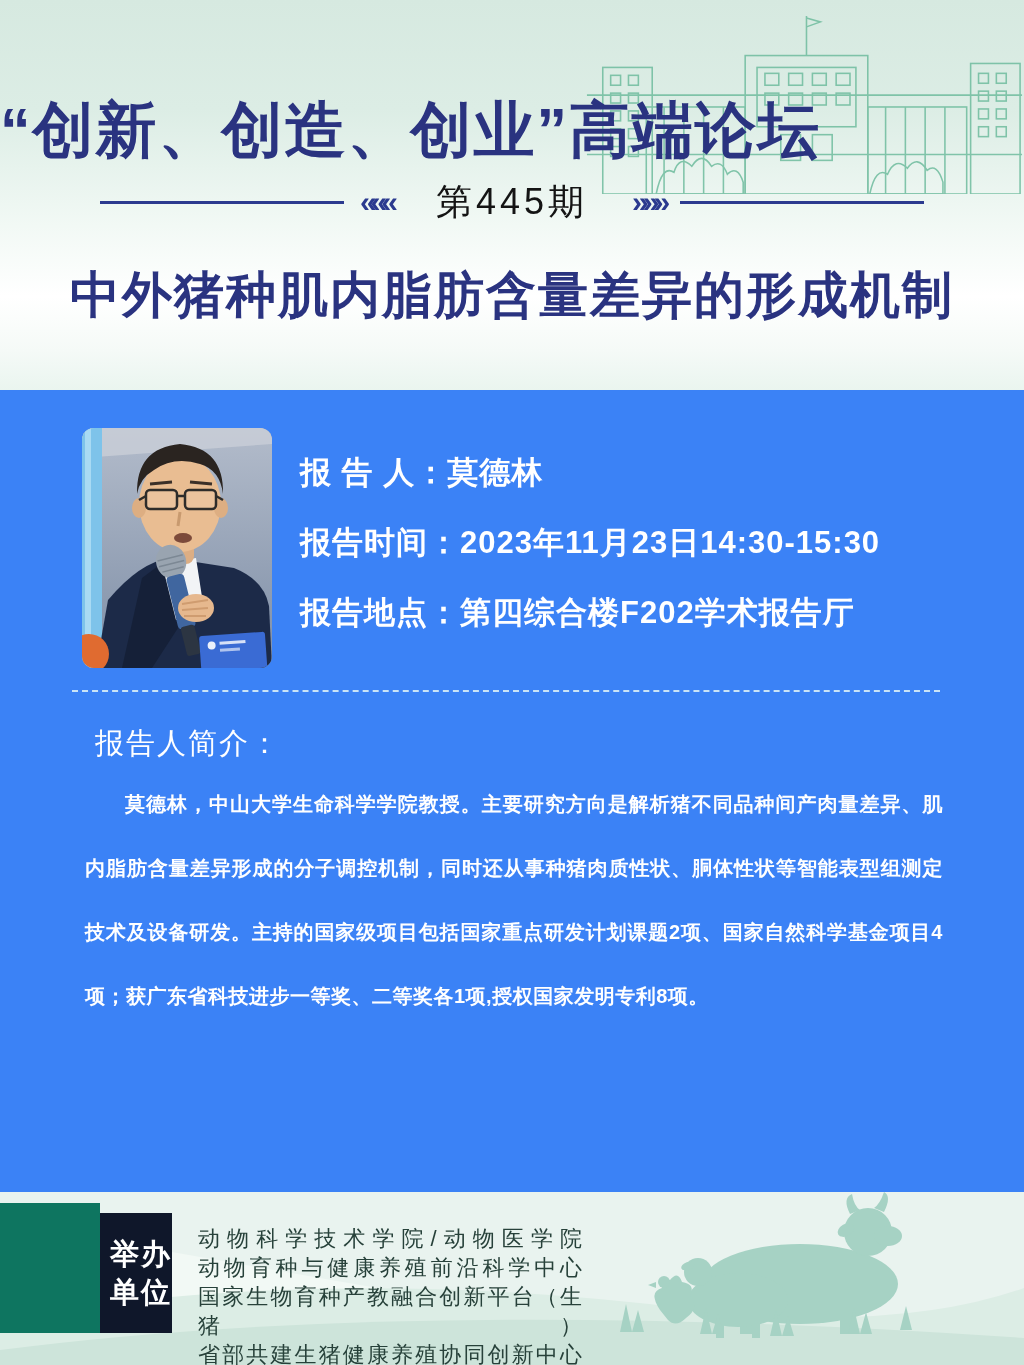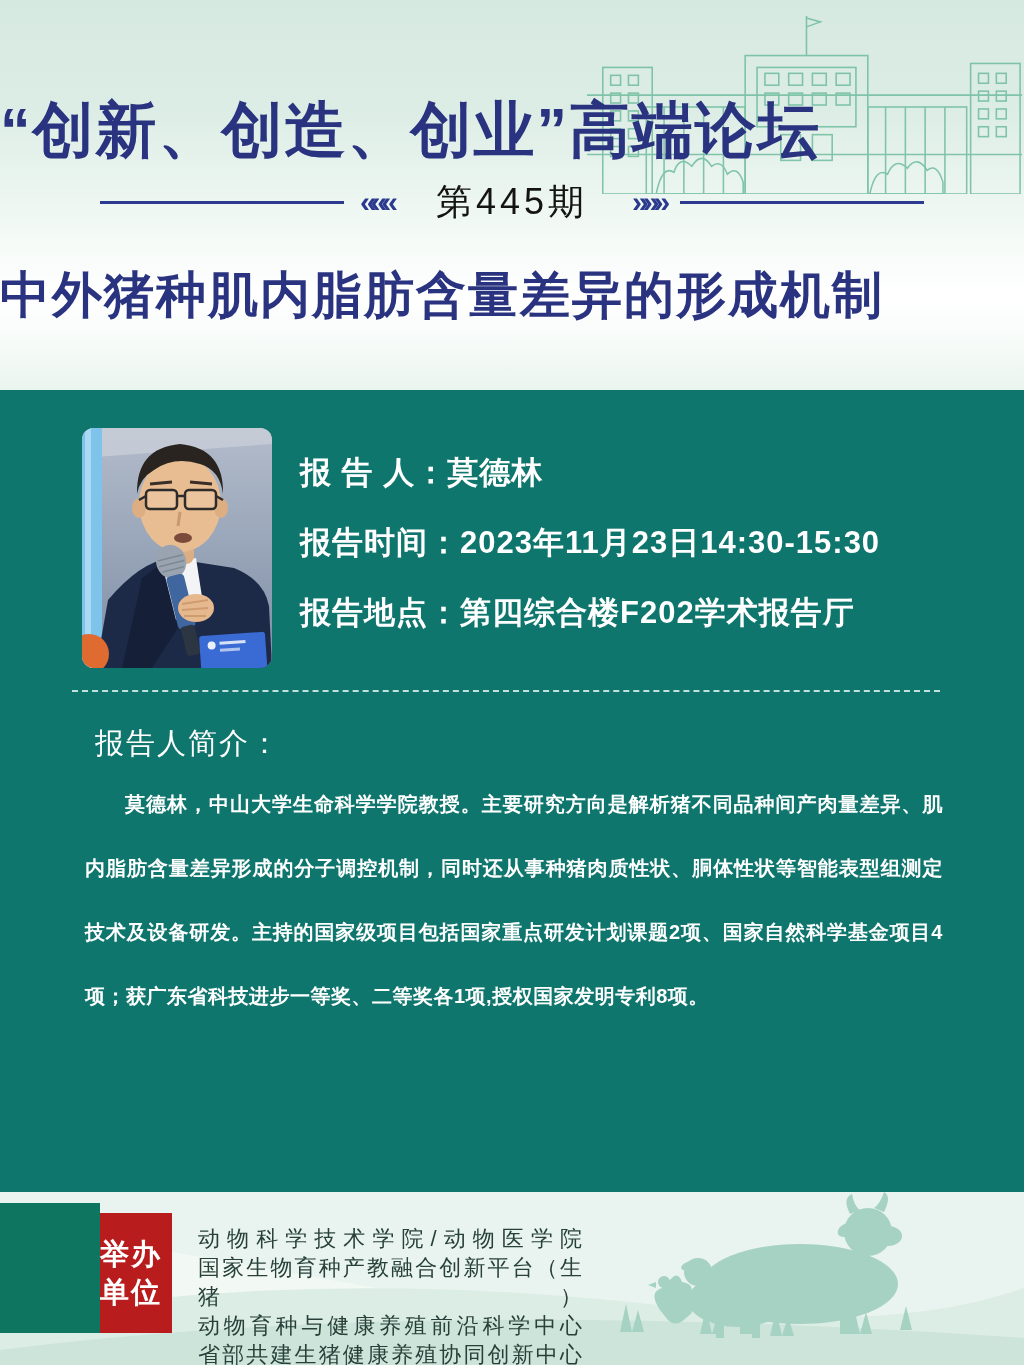--- a/index.html
+++ b/index.html
@@ -30,7 +30,7 @@
   .issue-text { font-size: 36px; font-weight: 400; color: #141414; letter-spacing: 4px; padding: 0 34px; }
   .lecture-title {
     position: absolute; left: 0; top: 262px; width: 1024px;
-    text-align: left; font-size: 50px; font-weight: 900;
+    text-align: center; font-size: 50px; font-weight: 900;
     color: #2a3380; letter-spacing: 2px; white-space: nowrap;
   }
   

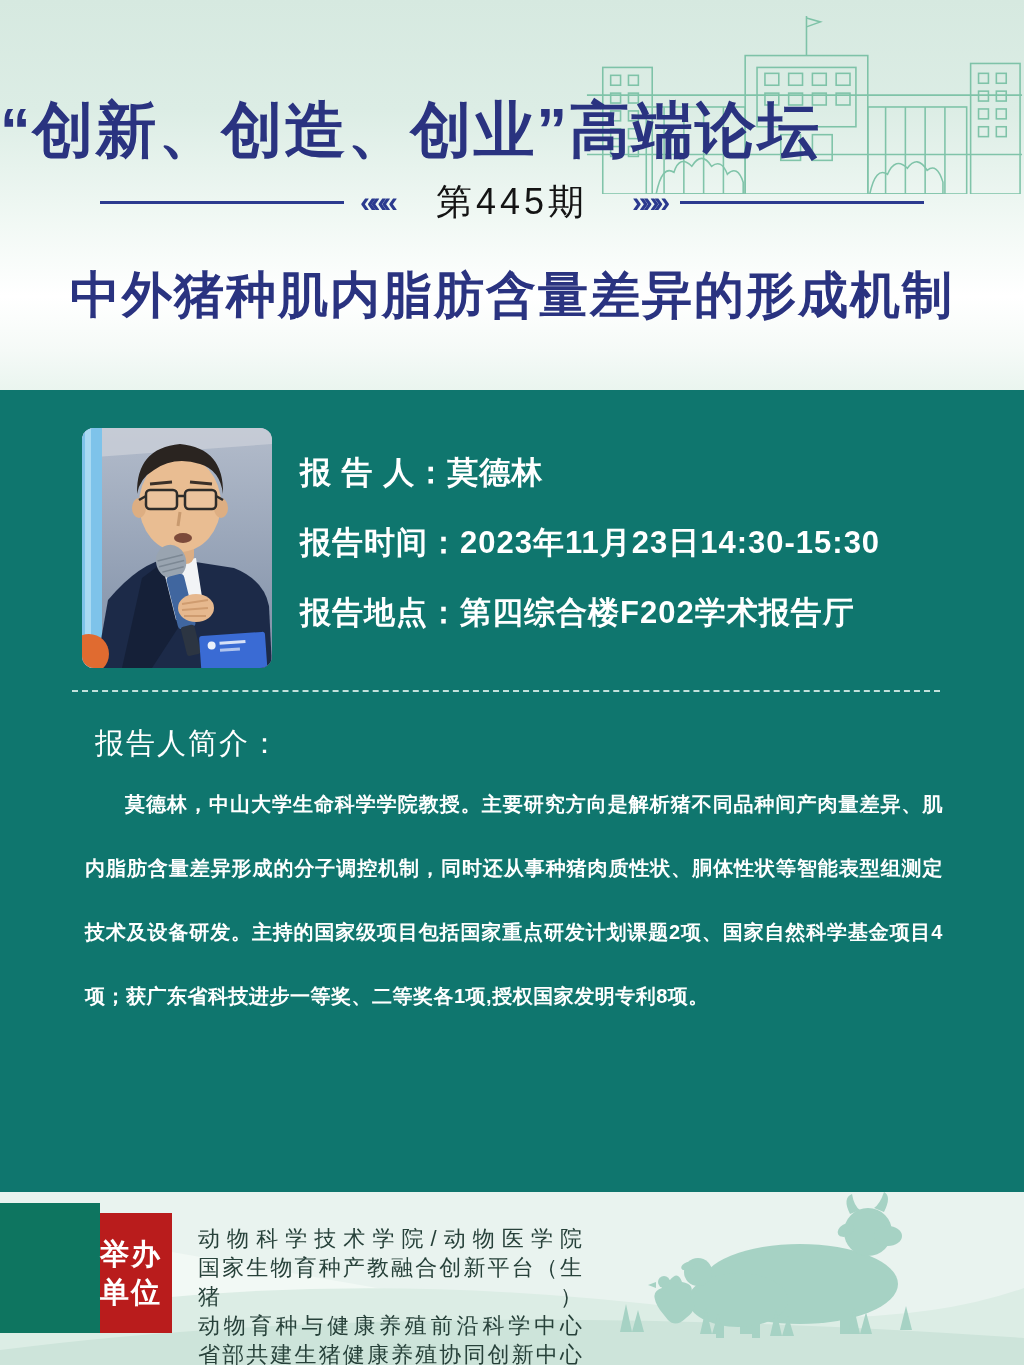--- a/index.html
+++ b/index.html
@@ -36,7 +36,7 @@
   
   .green-panel {
     position: absolute; left: 0; top: 390px; width: 1024px; height: 802px;
-    background: #0f766e; color: #ffffff;
+    background: #3b82f6; color: #ffffff;
   }
   .photo {
     position: absolute; left: 82px; top: 38px; width: 190px; height: 240px;

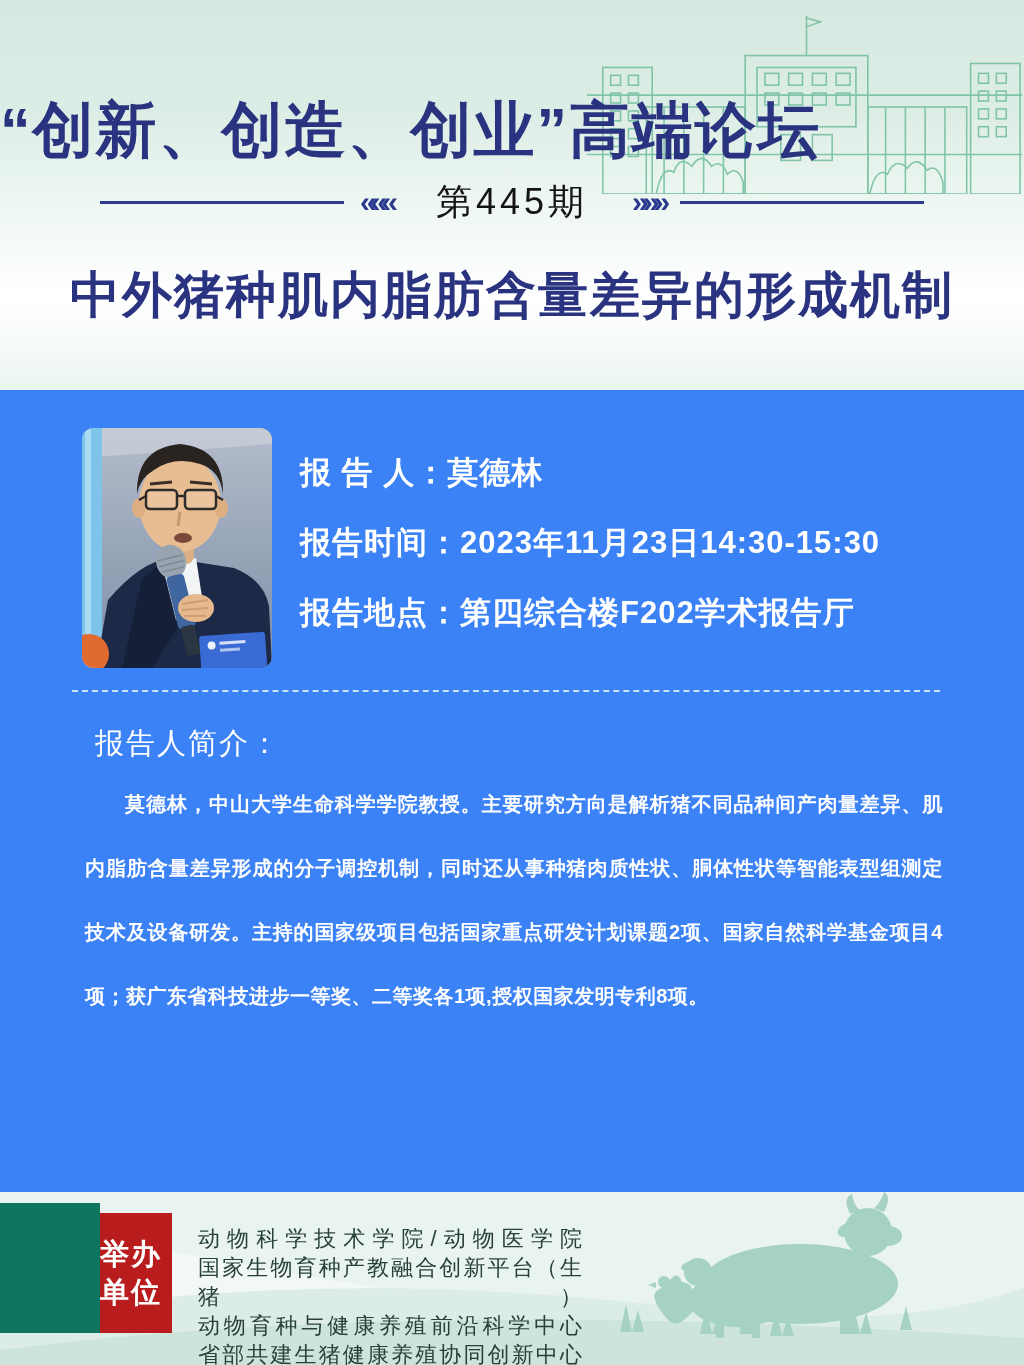--- a/index.html
+++ b/index.html
@@ -64,8 +64,8 @@
   .org-dark-block { position: absolute; left: 0; top: 11px; width: 100px; height: 130px; background: #0e7560; }
   .org-label-box {
     position: absolute; left: 100px; top: 21px; width: 72px; height: 120px;
-    background: #b91c1c; display: flex; flex-direction: column;
-    align-items: flex-start; justify-content: center;
+    background: #0f172a; display: flex; flex-direction: column;
+    align-items: flex-end; justify-content: center;
   }
   .org-label-box div { color: #ffffff; font-size: 29px; font-weight: 700; line-height: 38px; letter-spacing: 2px; }
   .org-list { position: absolute; left: 198px; top: 32px; width: 384px; }

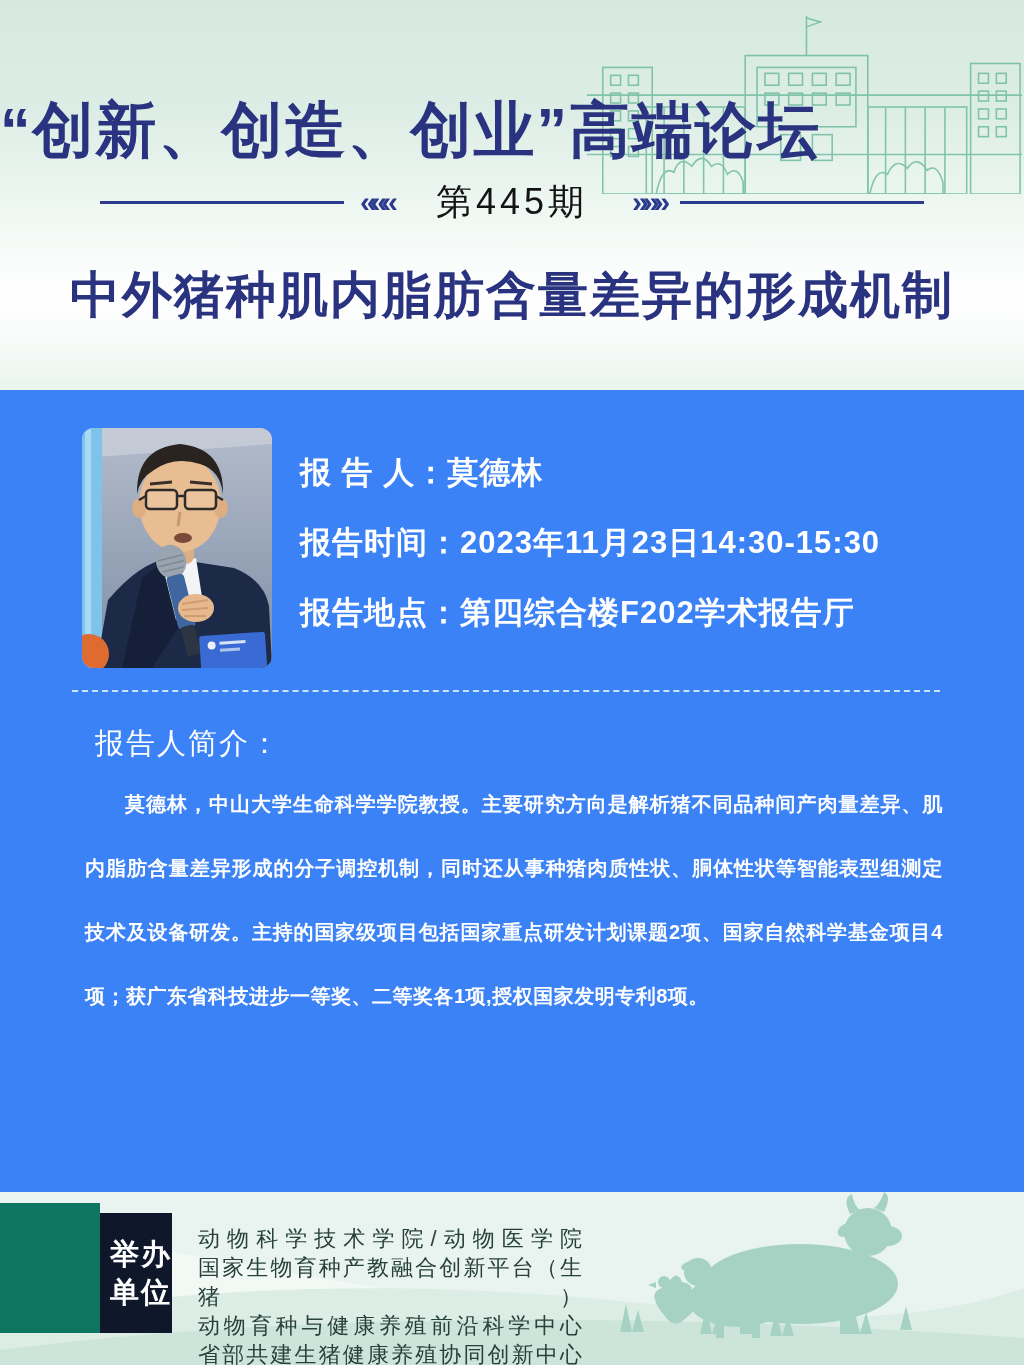--- a/index.html
+++ b/index.html
@@ -272,8 +272,8 @@
     </div>
     <div class="org-list">
       <div class="org-line">动物科学技术学院/动物医学院</div>
+      <div class="org-line">动物育种与健康养殖前沿科学中心</div>
       <div class="org-line">国家生物育种产教融合创新平台（生猪）</div>
-      <div class="org-line">动物育种与健康养殖前沿科学中心</div>
       <div class="org-line">省部共建生猪健康养殖协同创新中心</div>
     </div>
   </div>

